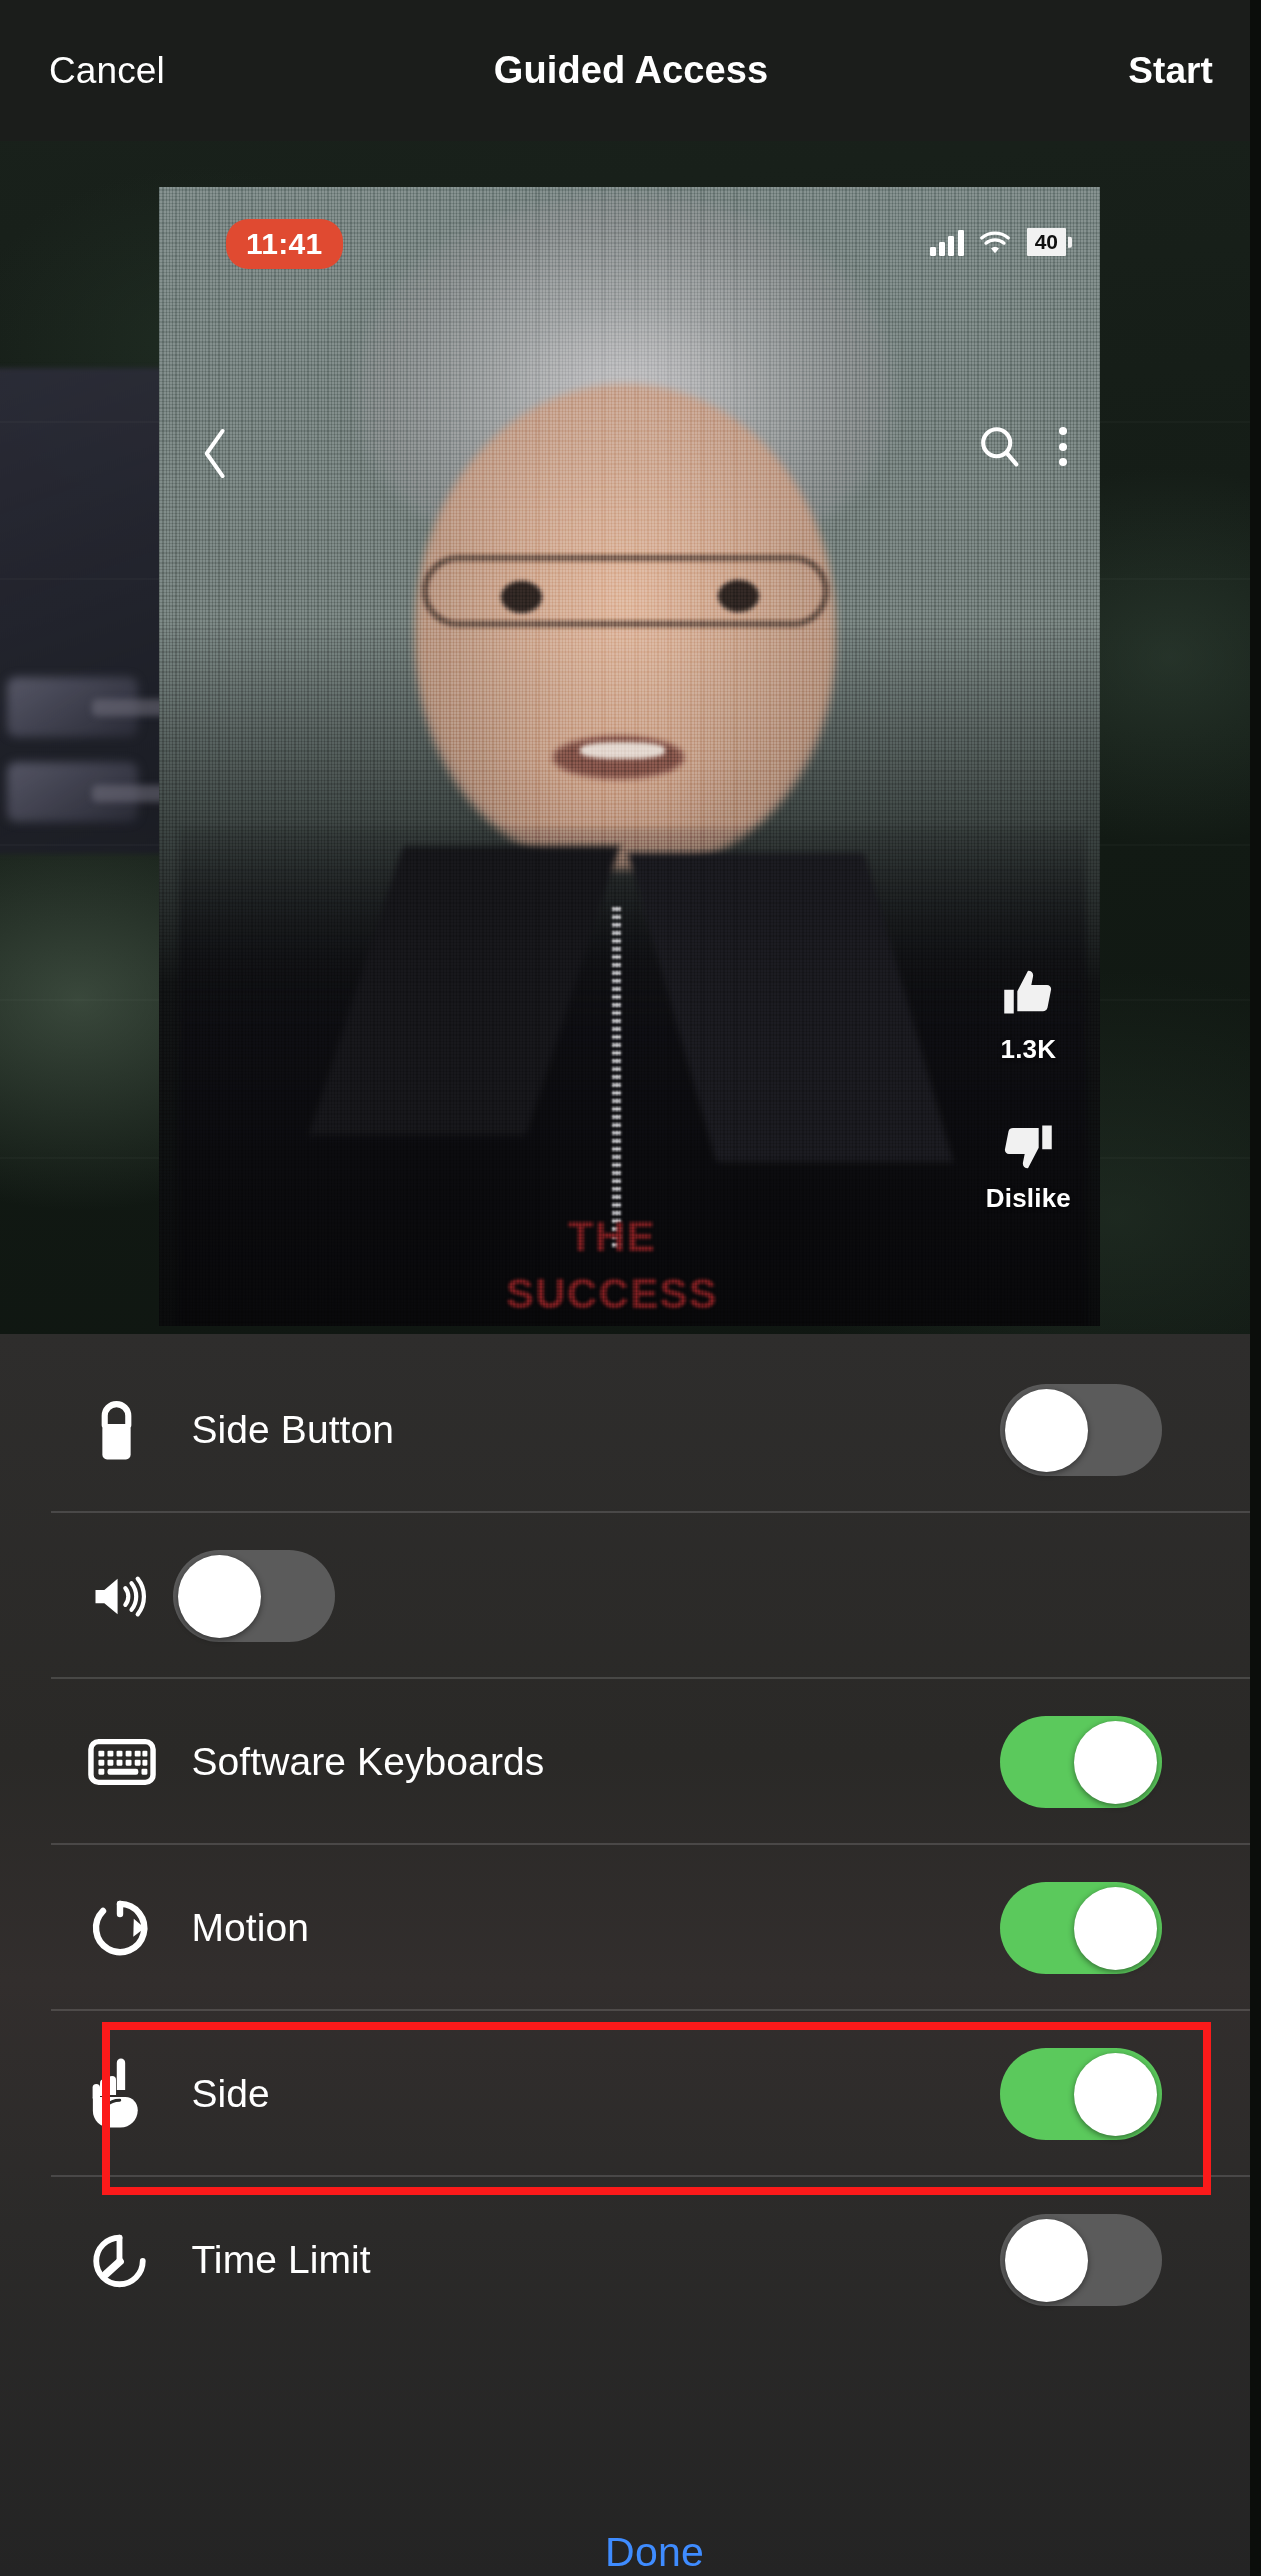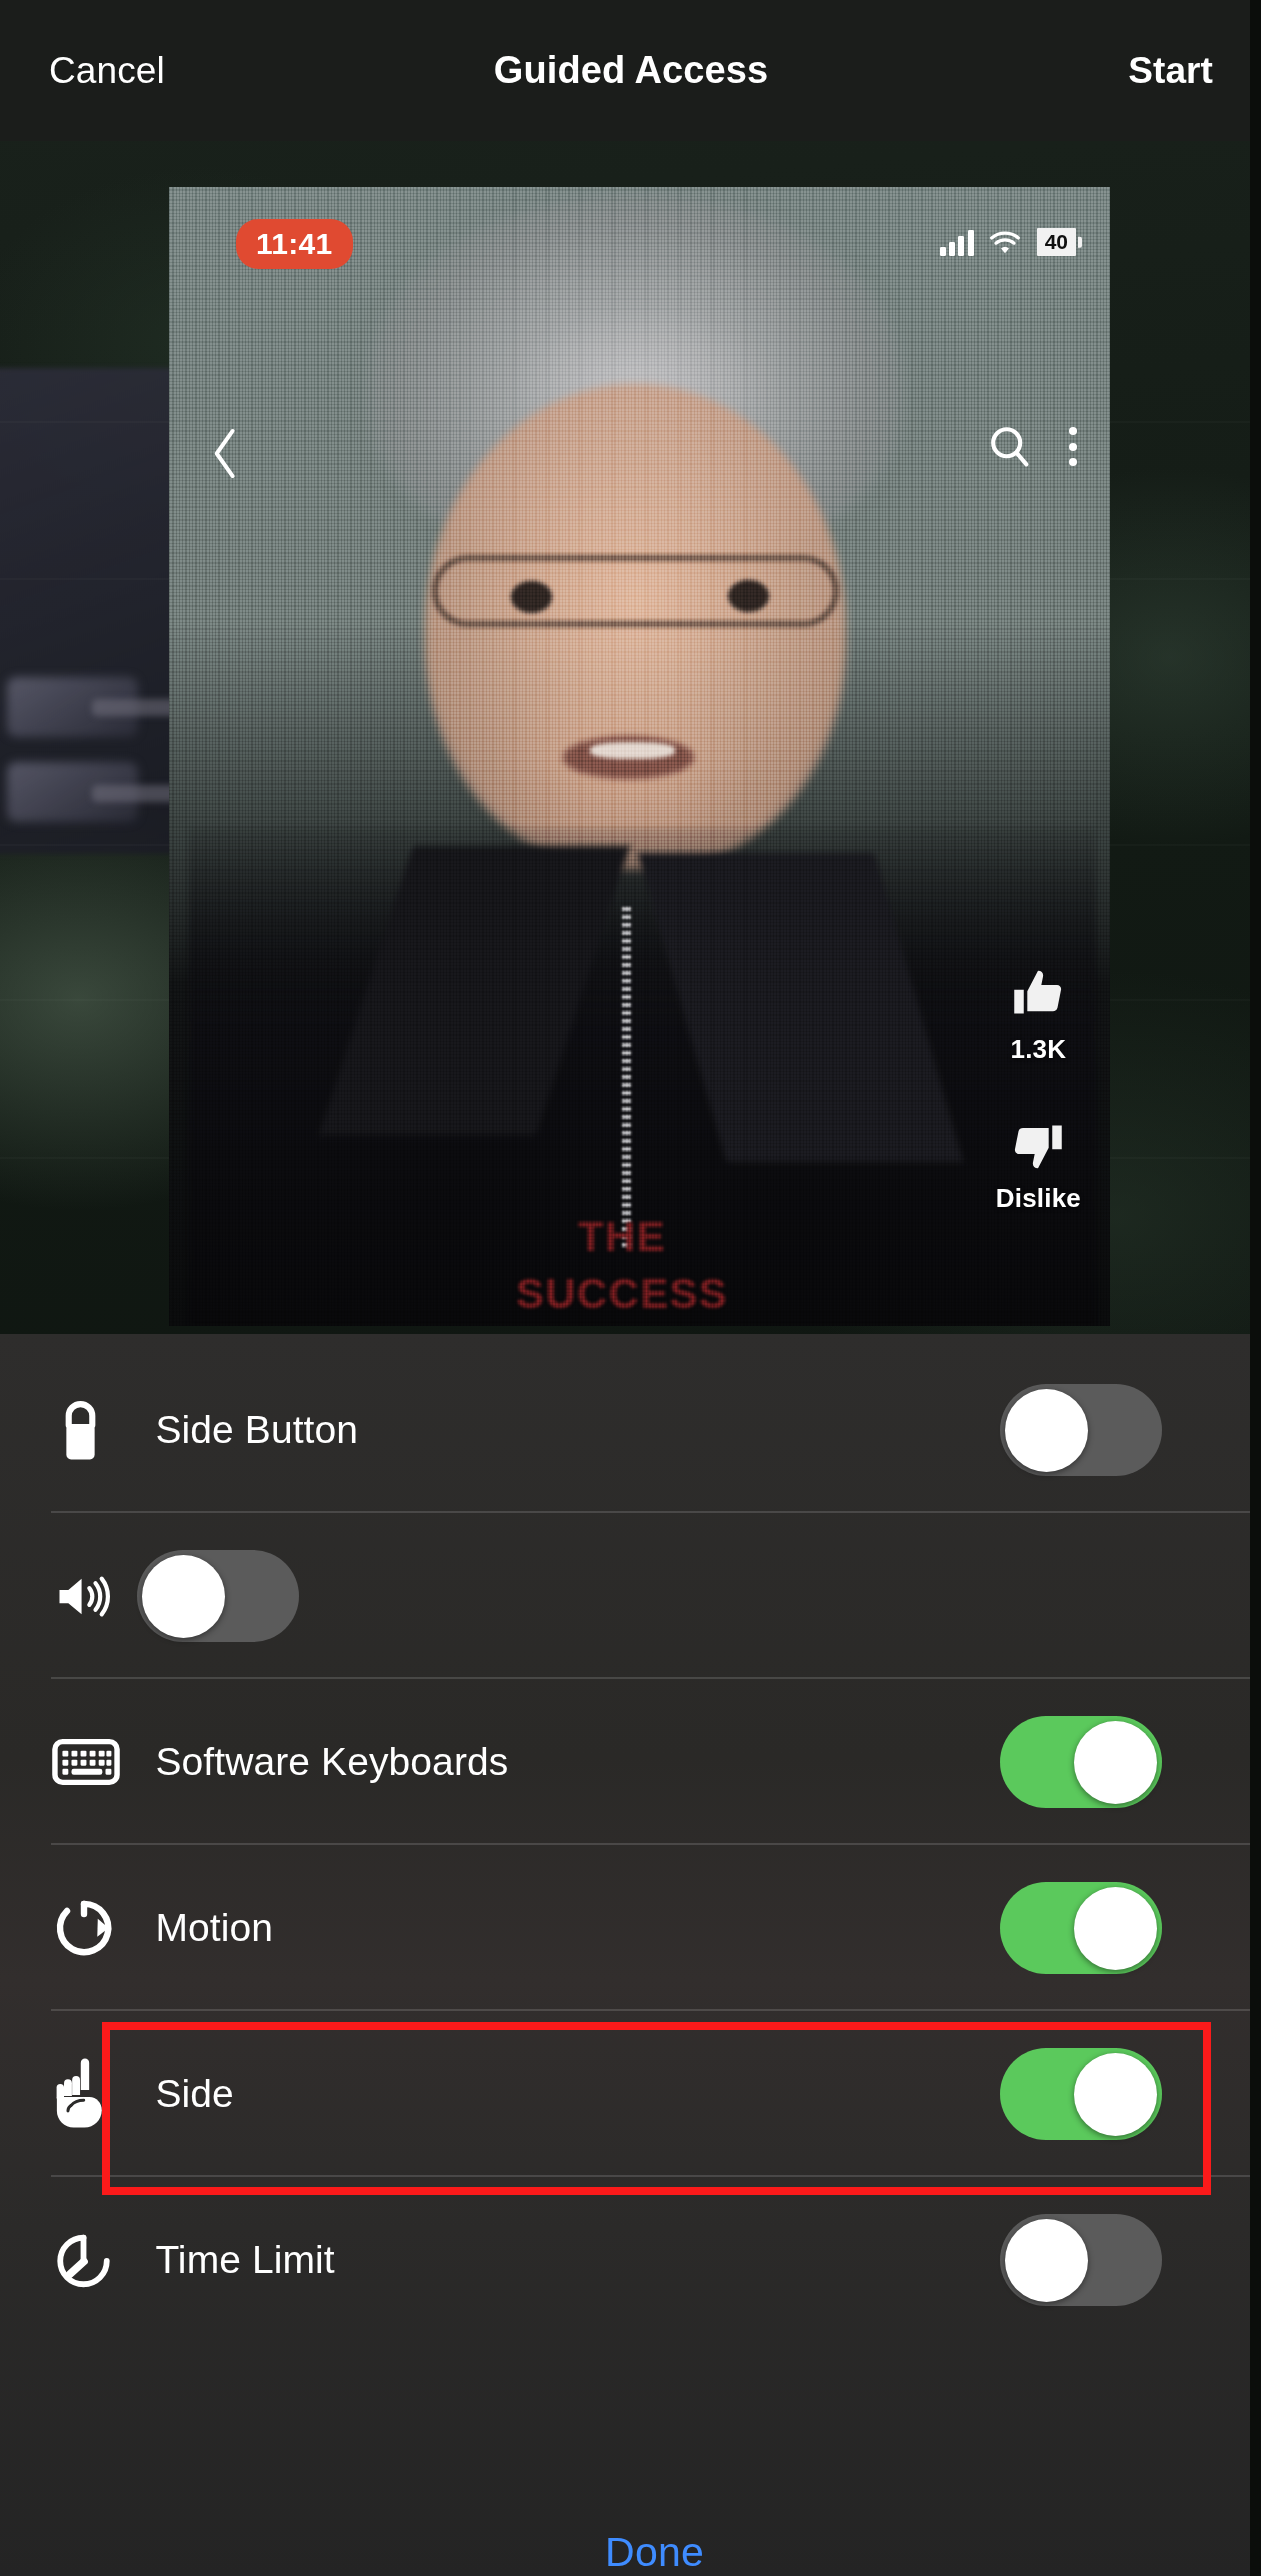--- a/index.html
+++ b/index.html
@@ -48,7 +48,6 @@
     position:absolute; left:159px; top:187px; width:941px; height:1139px;
     overflow:hidden; z-index:5;
     background:#6d7a78;
-    margin-left:10px;
   }
   .preview-photo {
     position:absolute; inset:0;

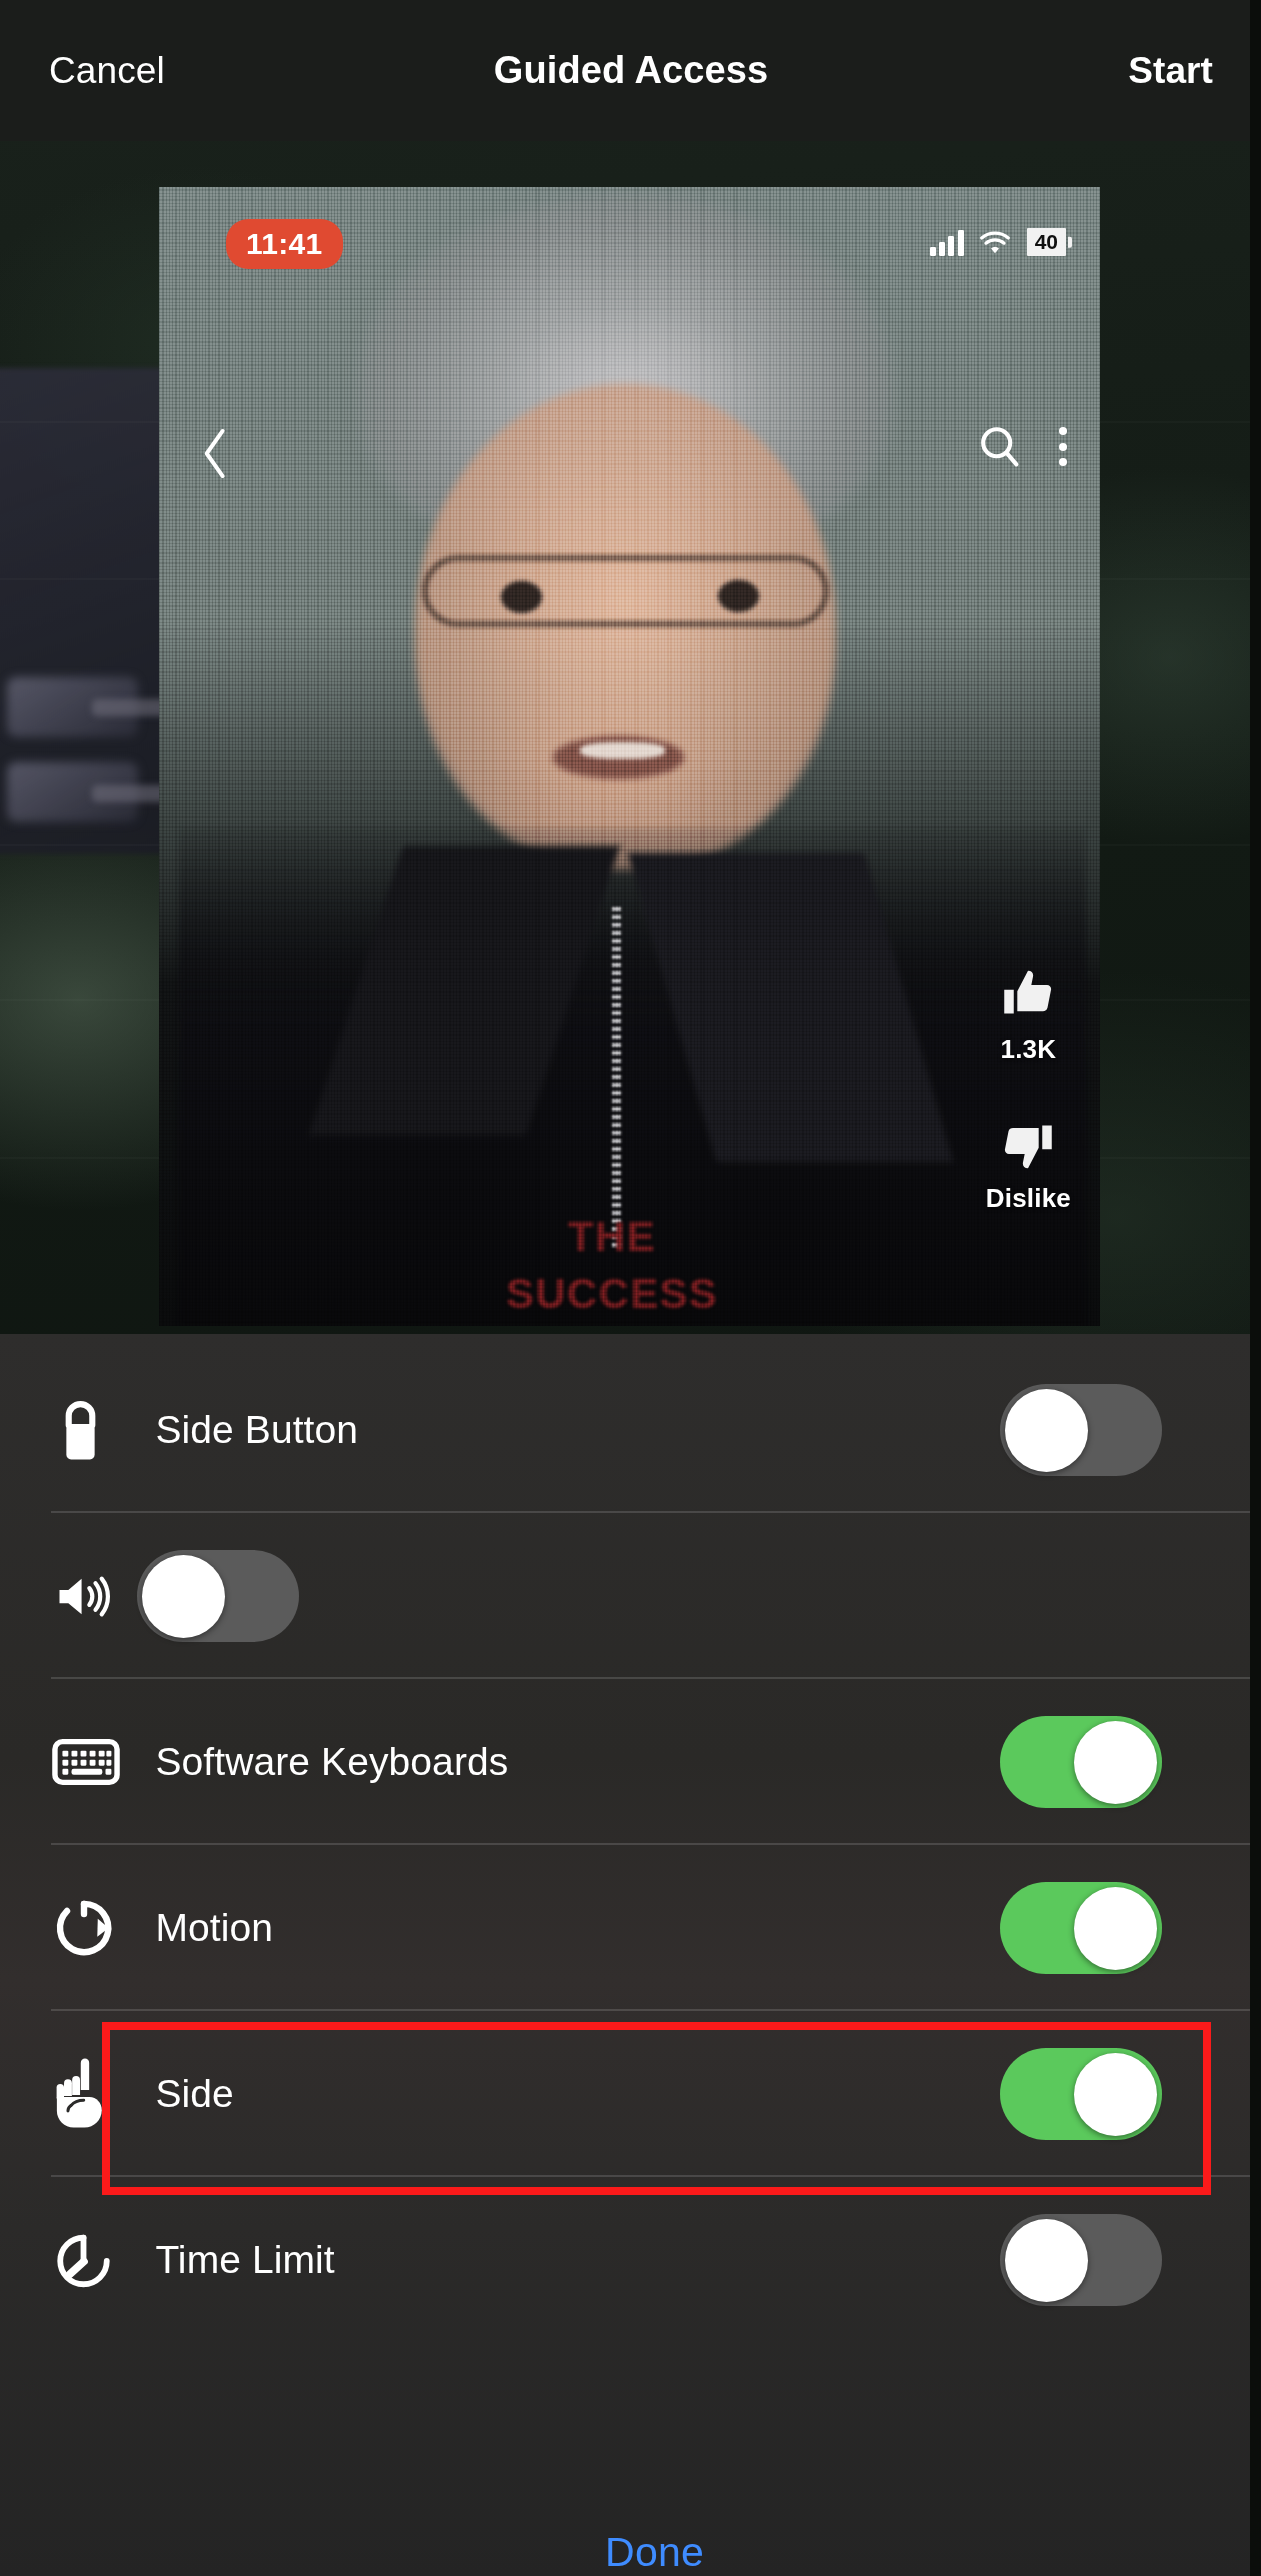--- a/index.html
+++ b/index.html
@@ -140,7 +140,7 @@
   .rows { position:relative; padding-top:13px; }
   .row {
     position:relative; display:flex; align-items:center;
-    height:166px; padding:0 100px 0 52px;
+    height:166px; padding:0 100px 0 88px;
   }
   .row-sep {
     position:absolute; left:51px; right:0; bottom:0; height:2px; background:rgba(255,255,255,.14);

